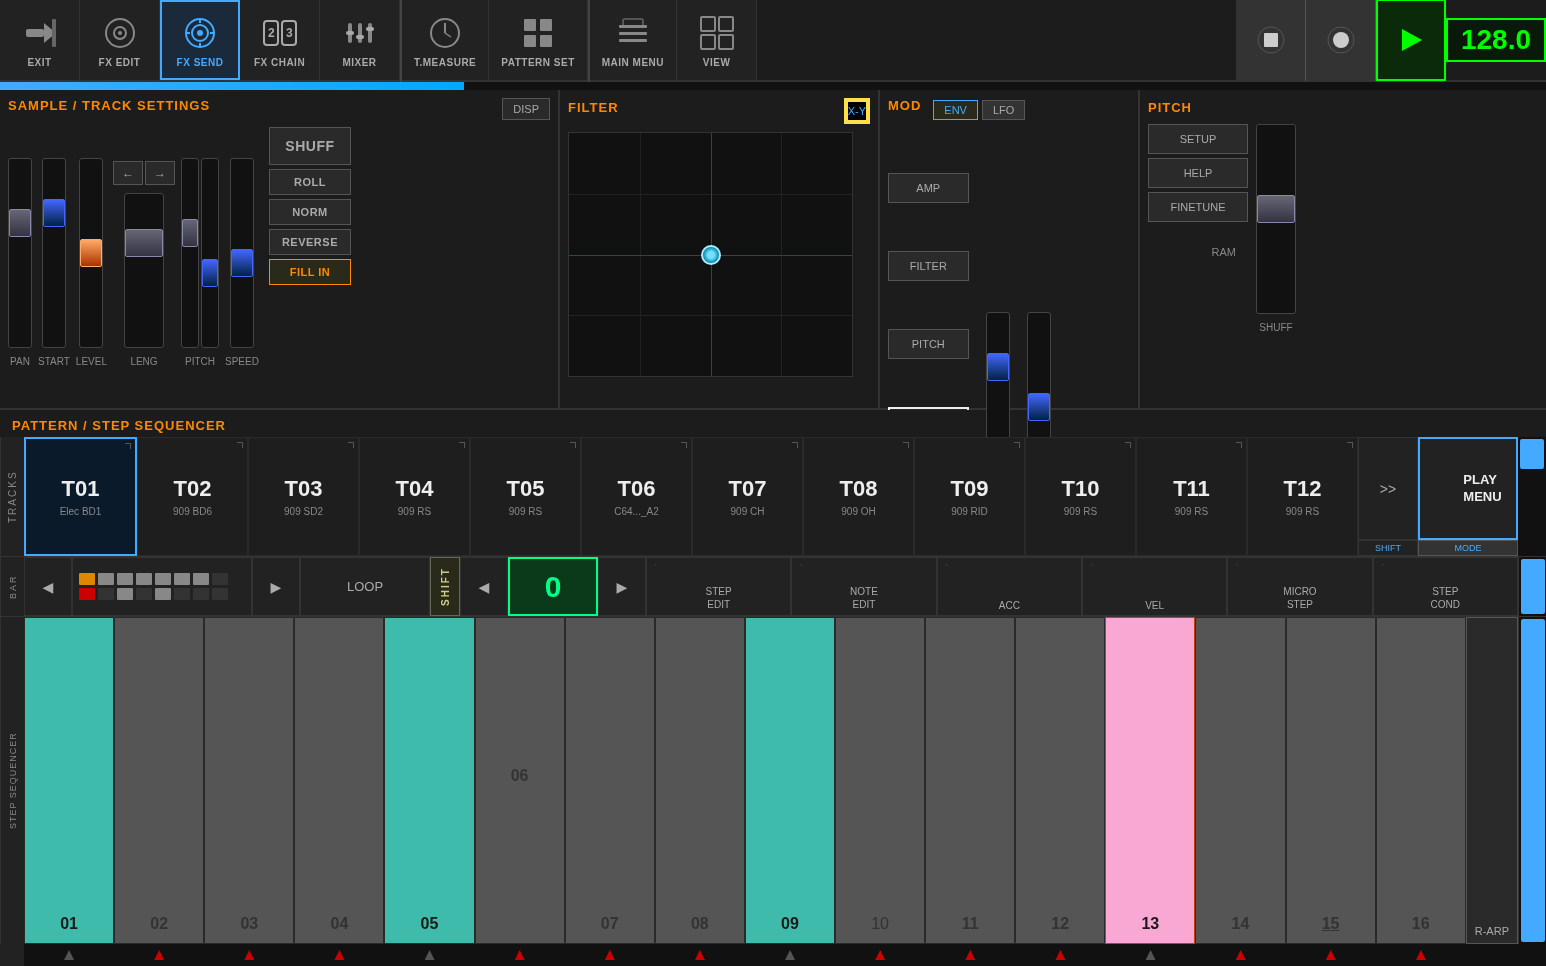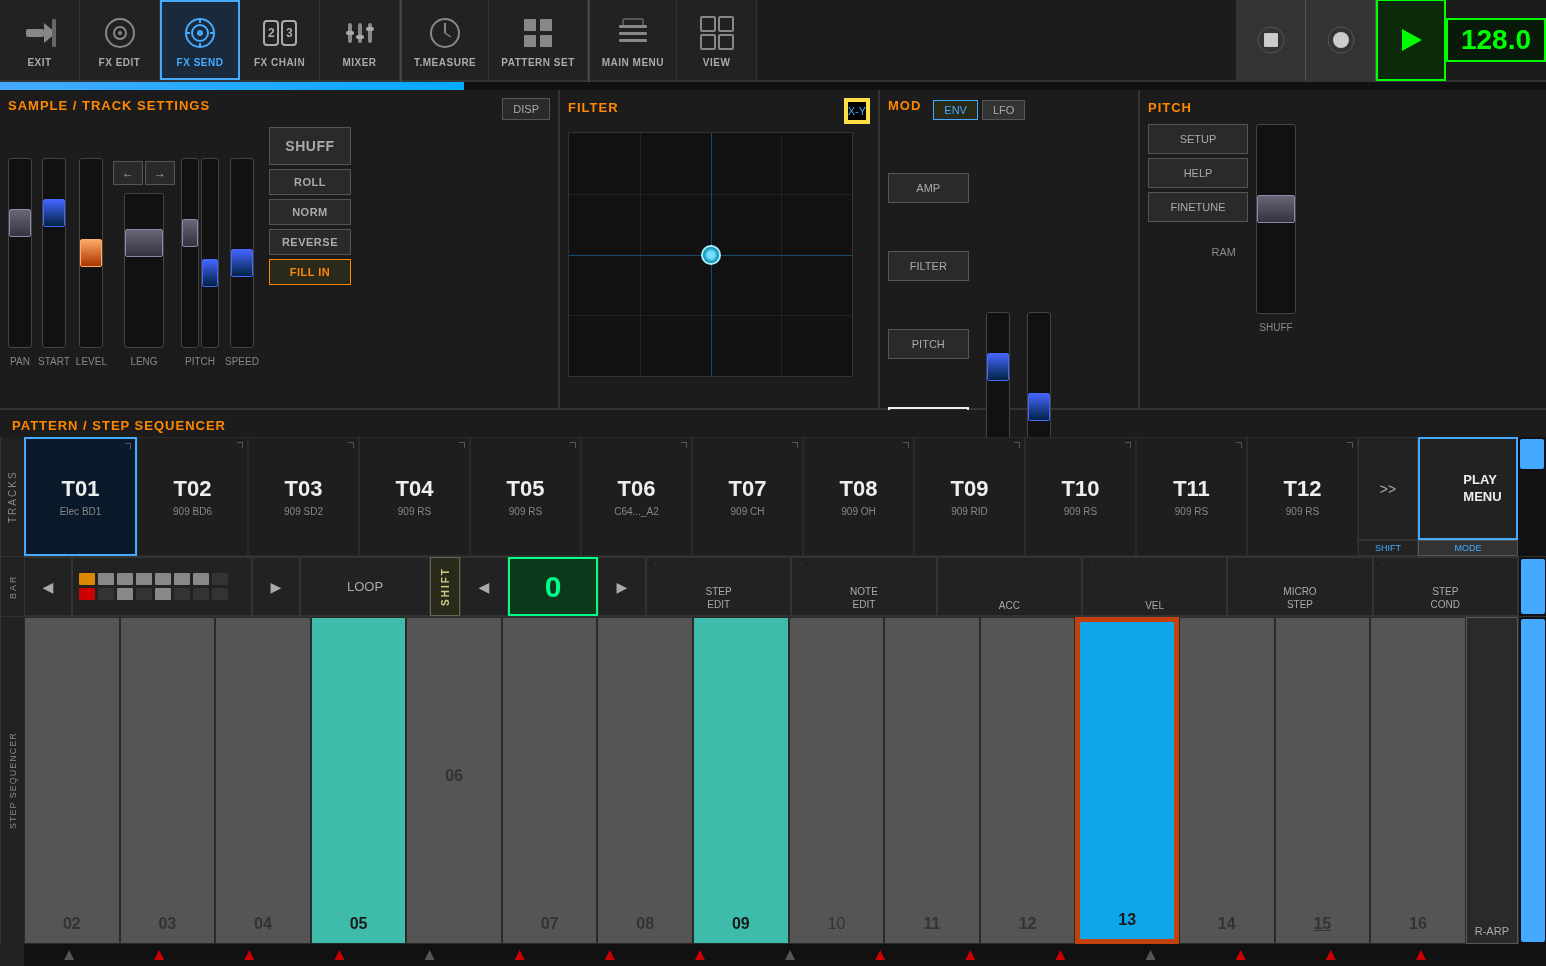--- a/index.html
+++ b/index.html
@@ -863,6 +863,9 @@
 
       <div style="display:flex; flex:1;">
 
+        <div style="display:flex; flex-direction:column; flex:1; border:1px solid #2a2a2a; background:#3ebbaa; cursor:pointer; position:relative; align-items:center; justify-content:flex-end; padding-bottom:10px;">
+          <span style="font-size:16px; font-weight:bold; color:#1a1a1a;">01</span>
+        </div>
         <div style="display:flex; flex-direction:column; flex:1; border:1px solid #2a2a2a; background:#555; cursor:pointer; position:relative; align-items:center; justify-content:flex-end; padding-bottom:10px;">
           <span style="font-size:16px; font-weight:bold; color:#333;">02</span>
         </div>

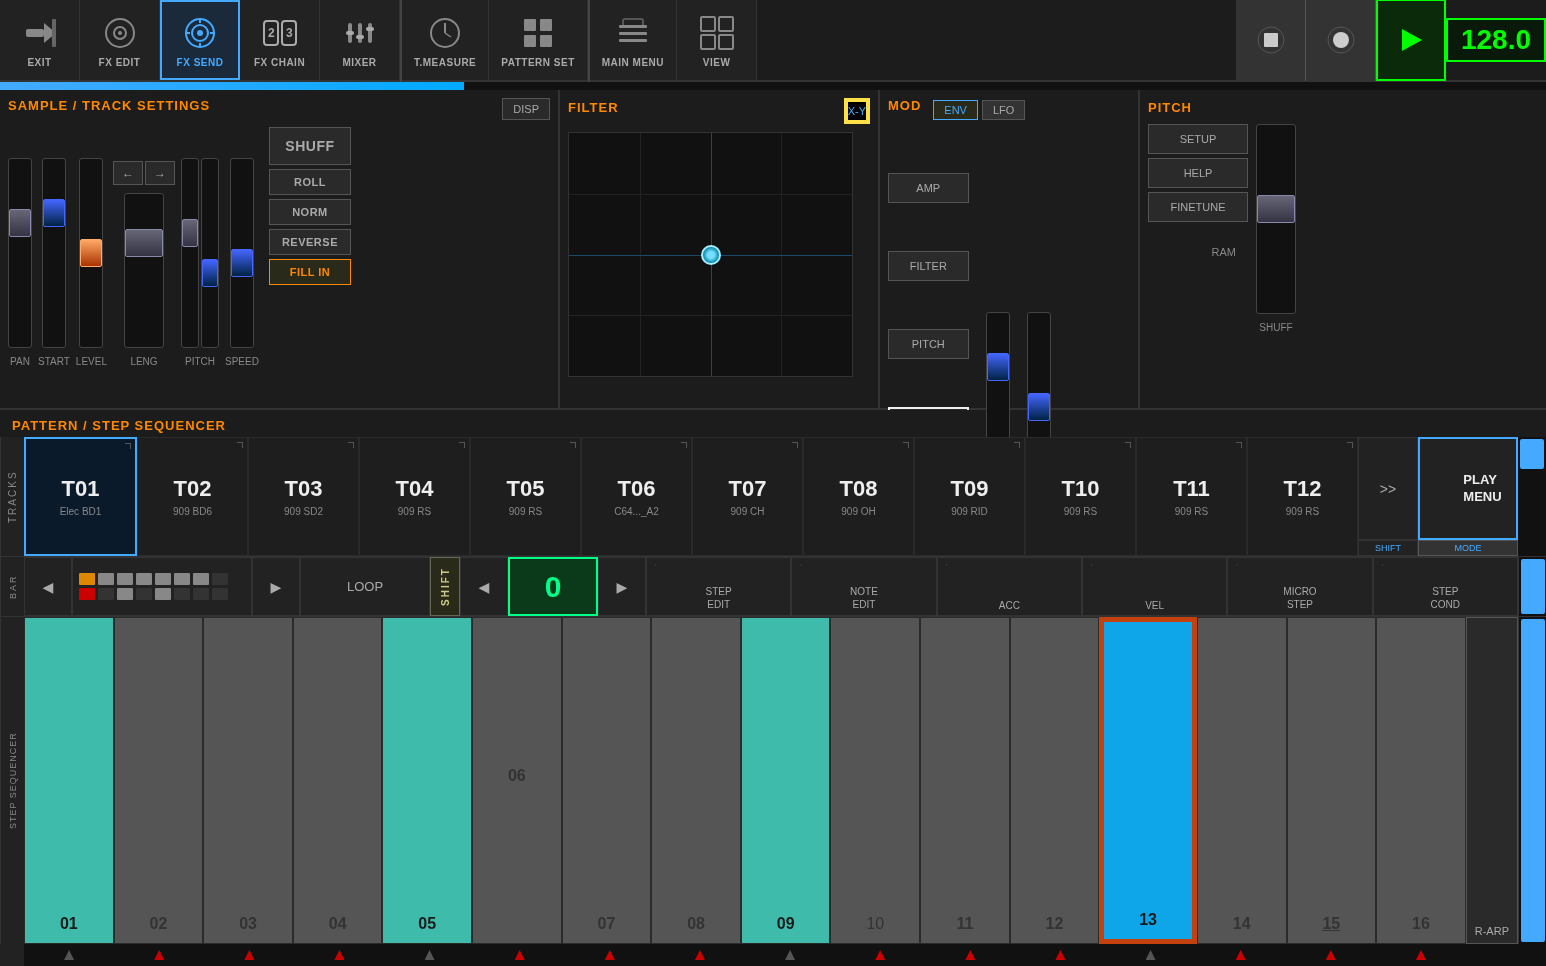--- a/index.html
+++ b/index.html
@@ -902,7 +902,7 @@
           <span style="font-size:16px; font-weight:bold; color:#333;">12</span>
         </div>
 
-        <div style="display:flex; flex-direction:column; flex:1; border:5px solid #c2410c; background:#0ea5e9; cursor:pointer; position:relative; align-items:center; justify-content:flex-end; padding-bottom:10px;">
+        <div style="display:flex; flex-direction:column; flex:1; border:1px solid #c2410c; background:#f9a8d4; cursor:pointer; position:relative; align-items:center; justify-content:flex-end; padding-bottom:10px;">
           <span style="font-size:16px; font-weight:bold; color:#1a1a1a;">13</span>
         </div>
         <div style="display:flex; flex-direction:column; flex:1; border:1px solid #2a2a2a; background:#555; cursor:pointer; position:relative; align-items:center; justify-content:flex-end; padding-bottom:10px;">

